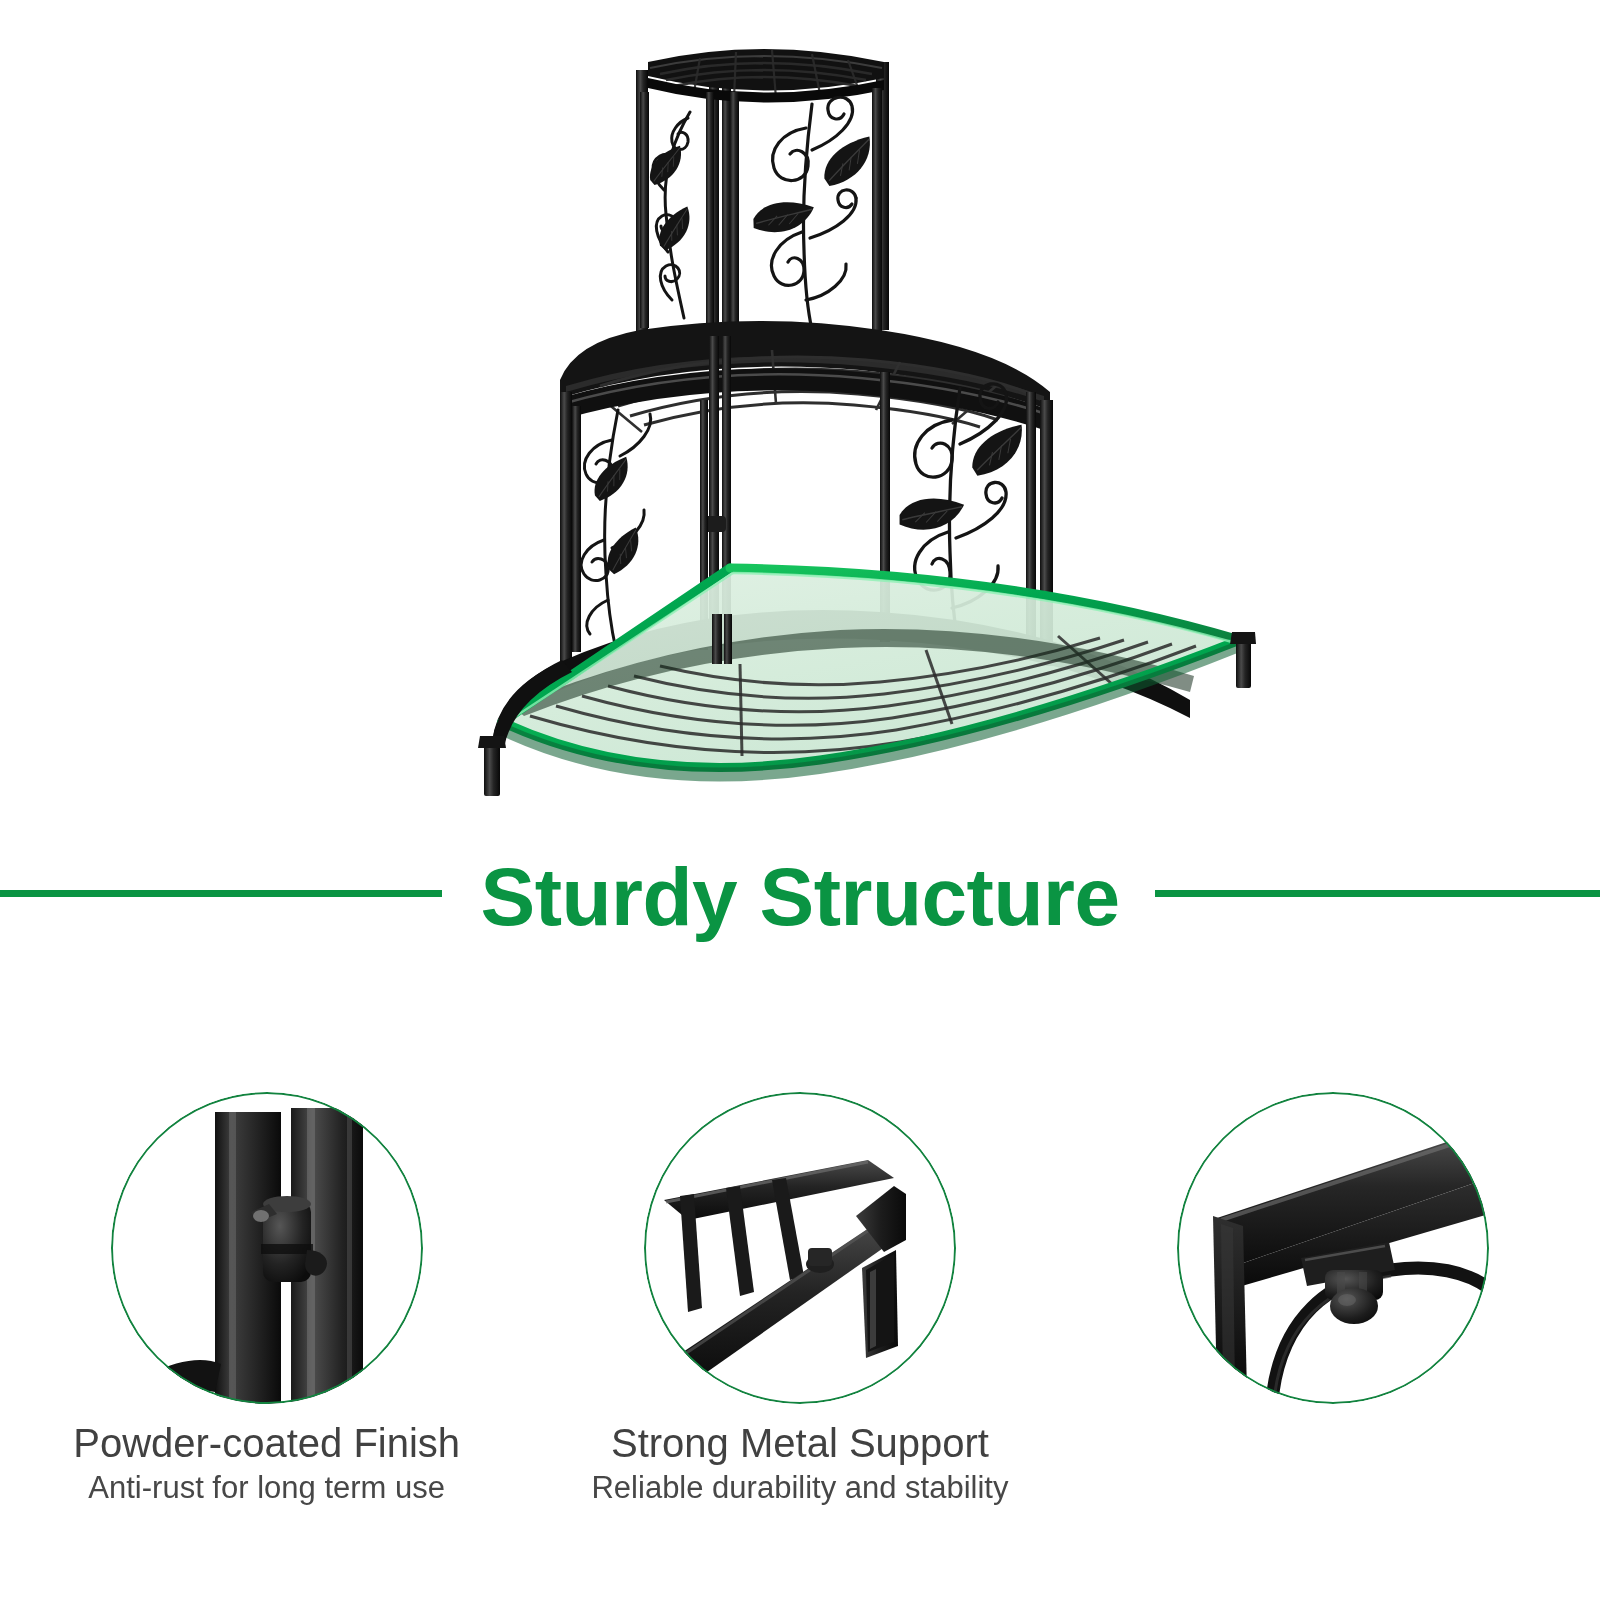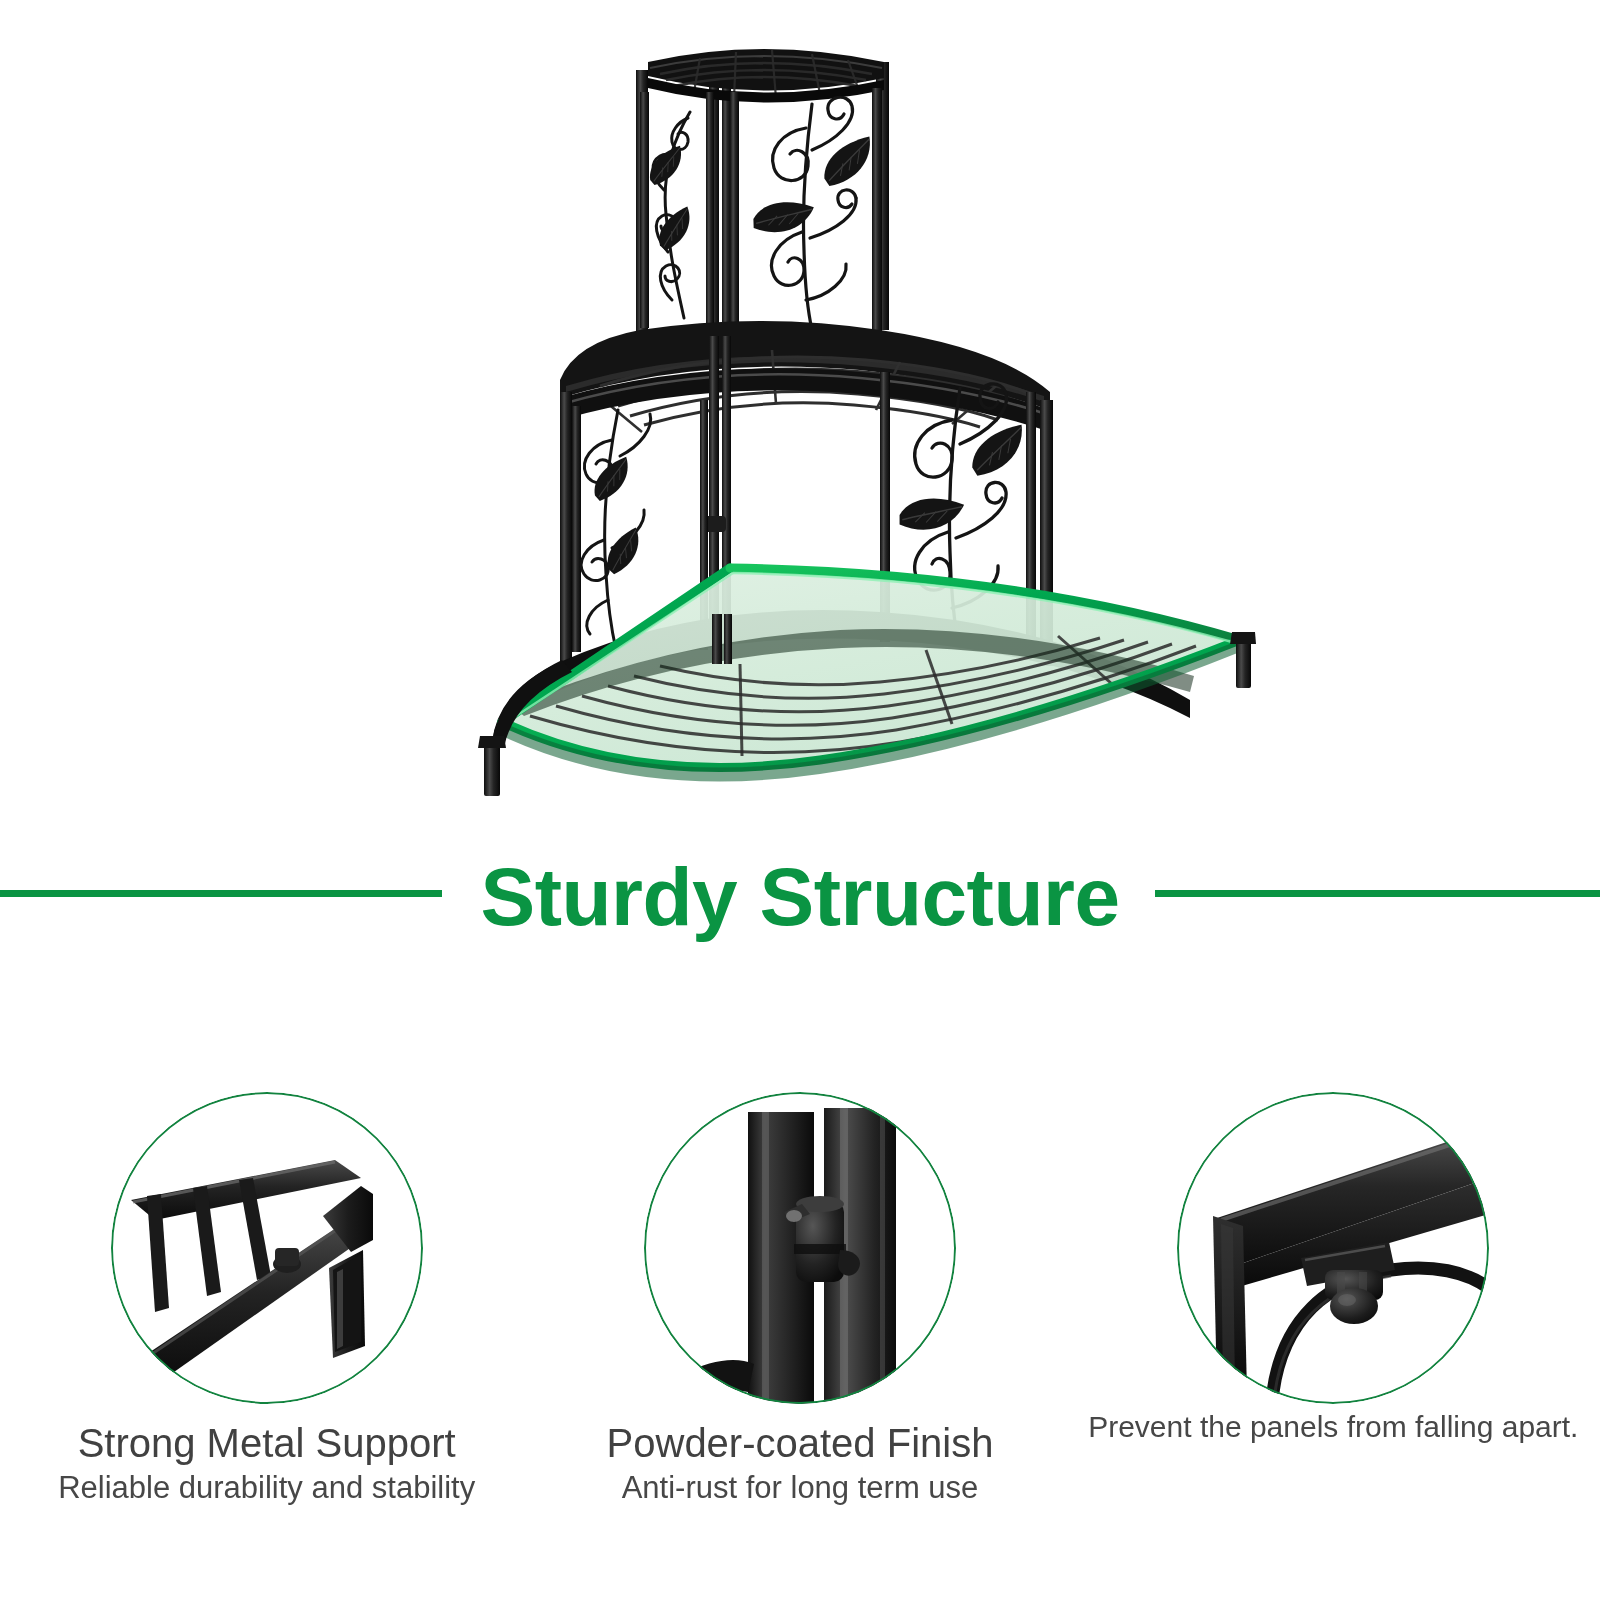--- a/index.html
+++ b/index.html
@@ -310,55 +310,6 @@
 
   <div class="features">
 
-    <div class="feature f2">
-      <div class="circle-wrap">
-        <svg viewBox="0 0 312 312" xmlns="http://www.w3.org/2000/svg">
-          <defs>
-            <linearGradient id="m1" x1="0" y1="0" x2="0" y2="1">
-              <stop offset="0" stop-color="#4a4a4a"></stop>
-              <stop offset="0.45" stop-color="#232323"></stop>
-              <stop offset="1" stop-color="#0b0b0b"></stop>
-            </linearGradient>
-            <linearGradient id="m2" x1="0" y1="0" x2="1" y2="0">
-              <stop offset="0" stop-color="#3c3c3c"></stop>
-              <stop offset="0.5" stop-color="#1c1c1c"></stop>
-              <stop offset="1" stop-color="#0a0a0a"></stop>
-            </linearGradient>
-            <clipPath id="c2">
-                <circle cx="156" cy="156" r="156"></circle>
-              </clipPath>
-          </defs>
-          <g clip-path="url(#c2)">
-            <rect width="312" height="312" fill="#ffffff"></rect>
-
-            <path d="M20 108 L224 68 L250 86 L44 128 Z" fill="url(#m1)"></path>
-            <path d="M22 110 L224 70" stroke="#6e6e6e" stroke-width="3" fill="none" opacity="0.7"></path>
-
-            <g fill="#1a1a1a">
-              <path d="M36 104 L50 102 L58 216 L44 220 Z"></path>
-              <path d="M82 96 L96 94 L110 200 L96 204 Z"></path>
-              <path d="M128 88 L142 86 L160 184 L146 188 Z"></path>
-            </g>
-
-            <path d="M24 270 L240 126 L262 140 L46 292 Z" fill="url(#m1)"></path>
-            <path d="M26 272 L240 128" stroke="#5e5e5e" stroke-width="3" fill="none" opacity="0.6"></path>
-
-            <path d="M212 124 L250 94 L262 102 L262 148 L240 160 Z" fill="url(#m2)"></path>
-
-            <path d="M218 176 L252 158 L254 254 L222 266 Z" fill="url(#m2)"></path>
-            <path d="M222 178 L250 162 L250 250 L224 260 Z" fill="#141414"></path>
-            <path d="M226 180 L232 177 L232 254 L226 257 Z" fill="#525252" opacity="0.65"></path>
-
-            <ellipse cx="176" cy="172" rx="14" ry="9" fill="#1f1f1f"></ellipse>
-            <rect x="164" y="156" width="24" height="18" rx="4" fill="#262626"></rect>
-          </g>
-        </svg>
-        <div class="circle-ring"></div>
-      </div>
-      <div class="cap-title">Strong Metal Support</div>
-      <div class="cap-sub">Reliable durability and stability</div>
-    </div>
-
     <div class="feature f1">
       <div class="circle-wrap">
         <svg viewBox="0 0 312 312" xmlns="http://www.w3.org/2000/svg">
@@ -411,6 +362,55 @@
       <div class="cap-sub">Anti-rust for long term use</div>
     </div>
 
+    <div class="feature f2">
+      <div class="circle-wrap">
+        <svg viewBox="0 0 312 312" xmlns="http://www.w3.org/2000/svg">
+          <defs>
+            <linearGradient id="m1" x1="0" y1="0" x2="0" y2="1">
+              <stop offset="0" stop-color="#4a4a4a"></stop>
+              <stop offset="0.45" stop-color="#232323"></stop>
+              <stop offset="1" stop-color="#0b0b0b"></stop>
+            </linearGradient>
+            <linearGradient id="m2" x1="0" y1="0" x2="1" y2="0">
+              <stop offset="0" stop-color="#3c3c3c"></stop>
+              <stop offset="0.5" stop-color="#1c1c1c"></stop>
+              <stop offset="1" stop-color="#0a0a0a"></stop>
+            </linearGradient>
+            <clipPath id="c2">
+                <circle cx="156" cy="156" r="156"></circle>
+              </clipPath>
+          </defs>
+          <g clip-path="url(#c2)">
+            <rect width="312" height="312" fill="#ffffff"></rect>
+
+            <path d="M20 108 L224 68 L250 86 L44 128 Z" fill="url(#m1)"></path>
+            <path d="M22 110 L224 70" stroke="#6e6e6e" stroke-width="3" fill="none" opacity="0.7"></path>
+
+            <g fill="#1a1a1a">
+              <path d="M36 104 L50 102 L58 216 L44 220 Z"></path>
+              <path d="M82 96 L96 94 L110 200 L96 204 Z"></path>
+              <path d="M128 88 L142 86 L160 184 L146 188 Z"></path>
+            </g>
+
+            <path d="M24 270 L240 126 L262 140 L46 292 Z" fill="url(#m1)"></path>
+            <path d="M26 272 L240 128" stroke="#5e5e5e" stroke-width="3" fill="none" opacity="0.6"></path>
+
+            <path d="M212 124 L250 94 L262 102 L262 148 L240 160 Z" fill="url(#m2)"></path>
+
+            <path d="M218 176 L252 158 L254 254 L222 266 Z" fill="url(#m2)"></path>
+            <path d="M222 178 L250 162 L250 250 L224 260 Z" fill="#141414"></path>
+            <path d="M226 180 L232 177 L232 254 L226 257 Z" fill="#525252" opacity="0.65"></path>
+
+            <ellipse cx="176" cy="172" rx="14" ry="9" fill="#1f1f1f"></ellipse>
+            <rect x="164" y="156" width="24" height="18" rx="4" fill="#262626"></rect>
+          </g>
+        </svg>
+        <div class="circle-ring"></div>
+      </div>
+      <div class="cap-title">Strong Metal Support</div>
+      <div class="cap-sub">Reliable durability and stability</div>
+    </div>
+
     <div class="feature f3">
       <div class="circle-wrap">
         <svg viewBox="0 0 312 312" xmlns="http://www.w3.org/2000/svg">

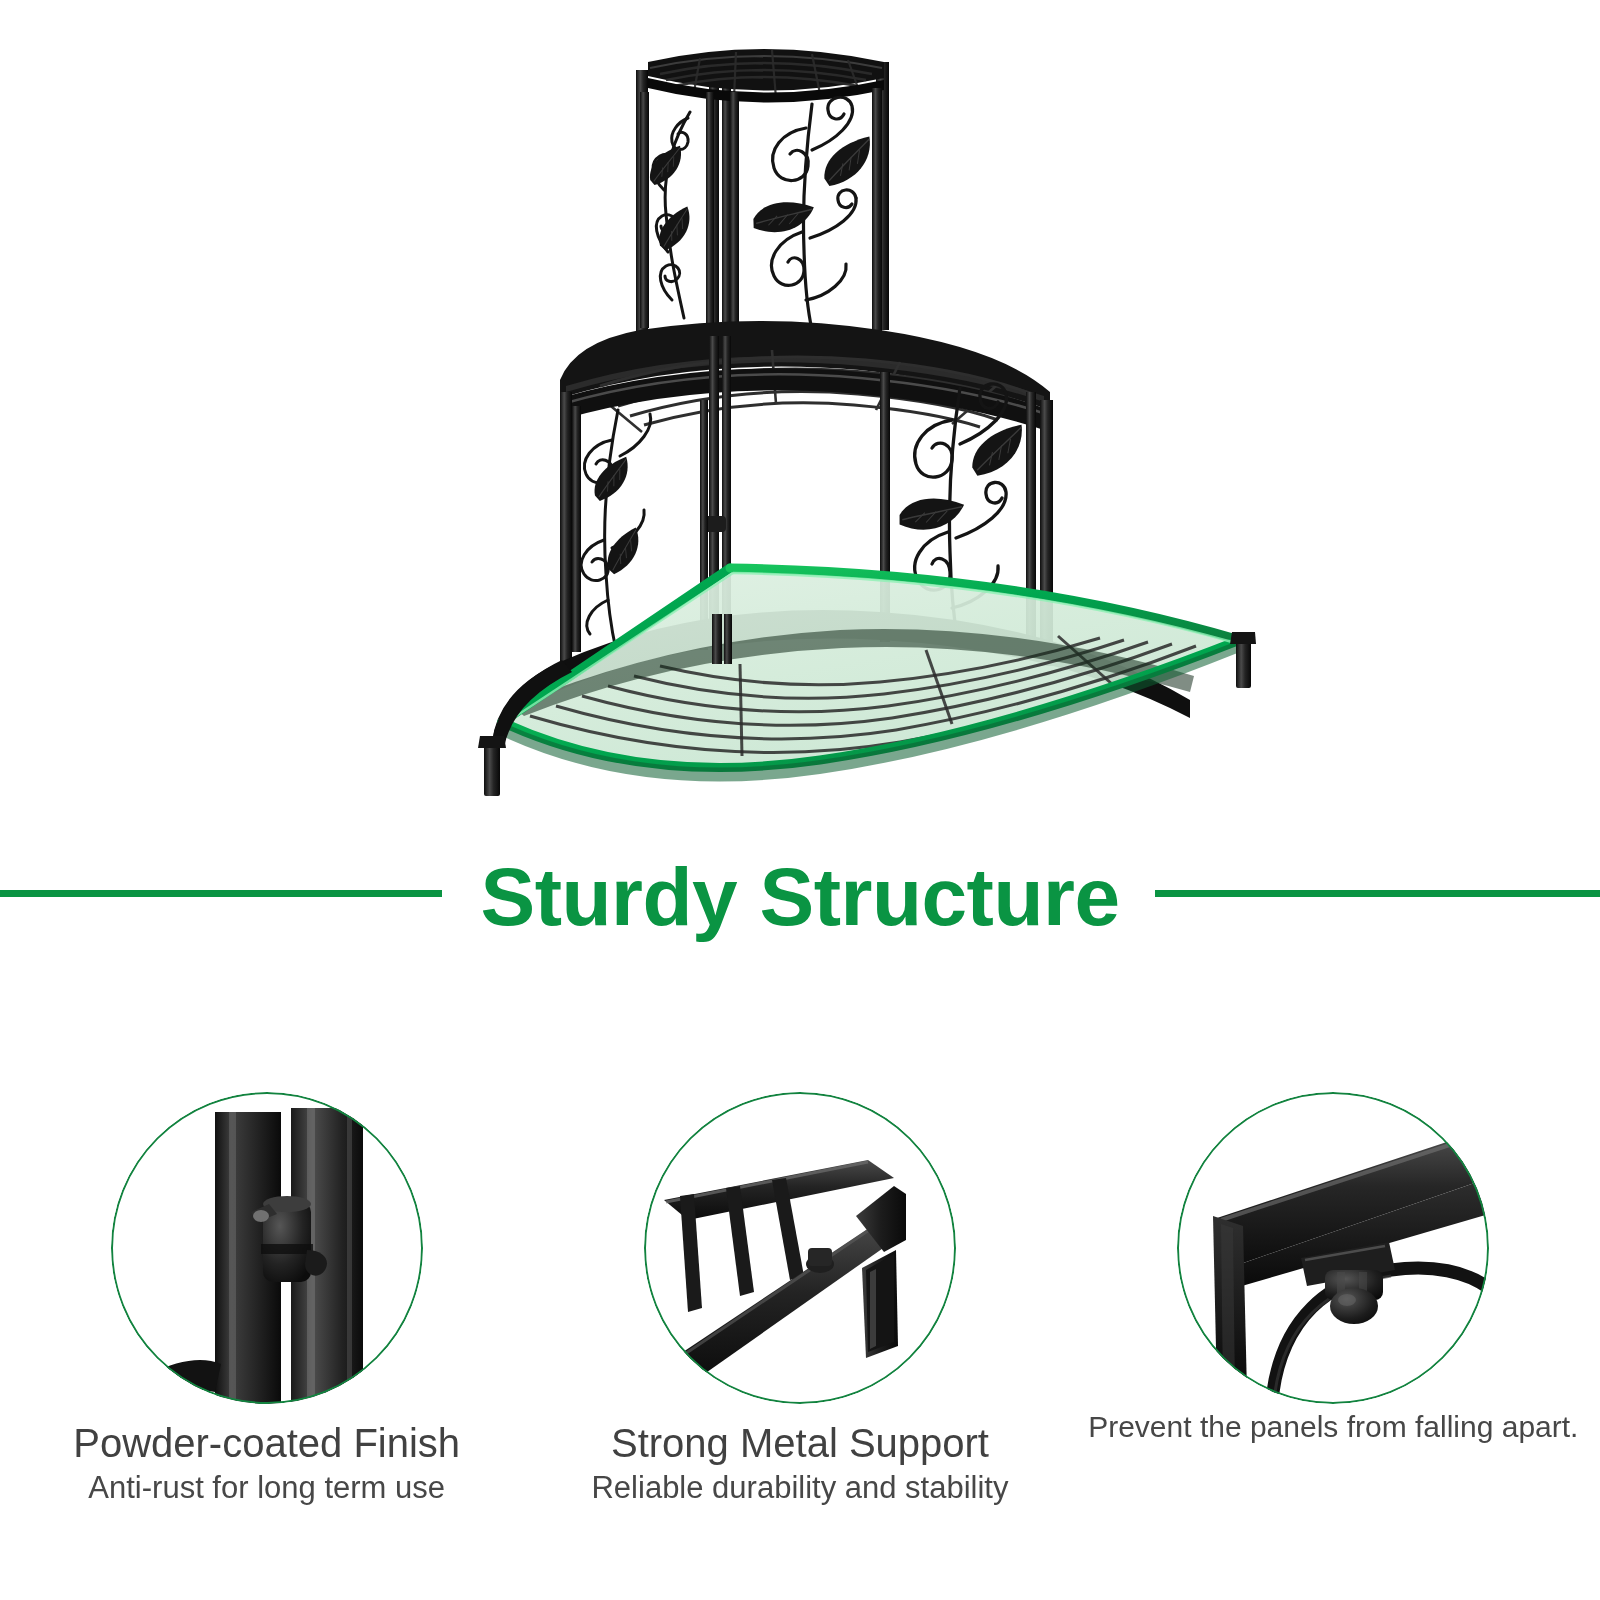--- a/index.html
+++ b/index.html
@@ -459,7 +459,6 @@
         </svg>
         <div class="circle-ring"></div>
       </div>
-      <div class="cap-sub">Prevent the panels from falling apart.</div>
     </div>
 
   </div>

